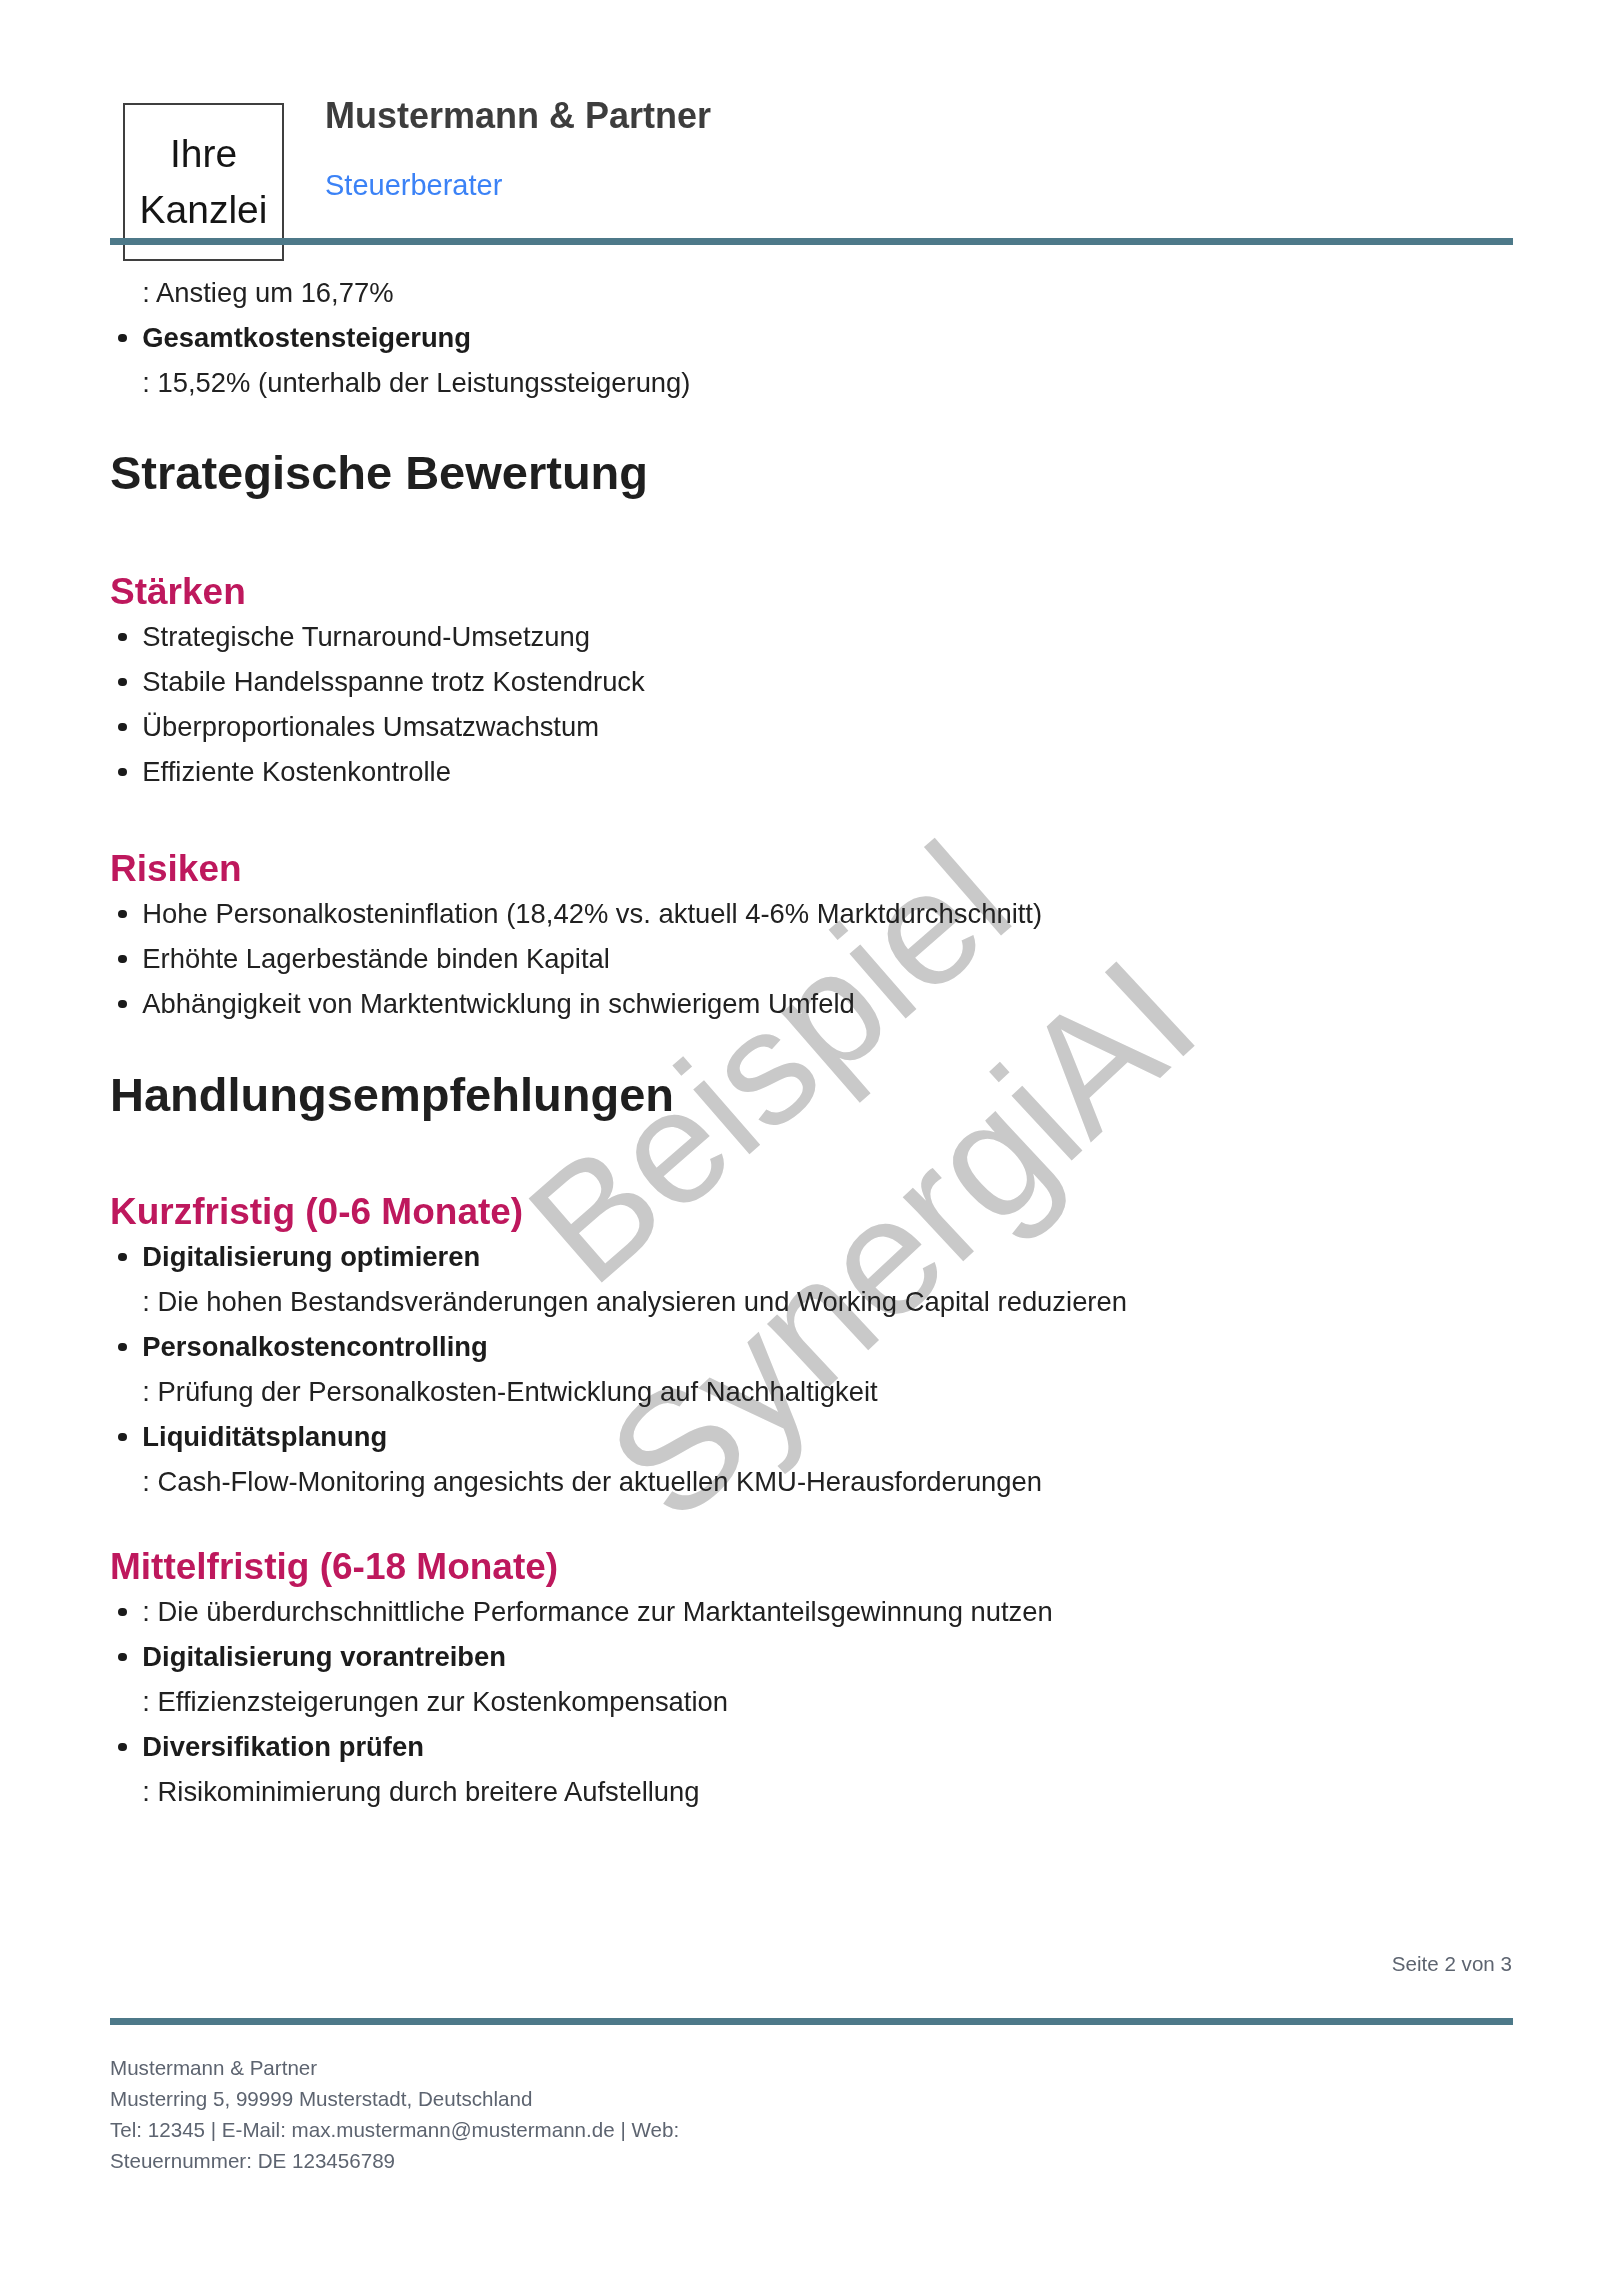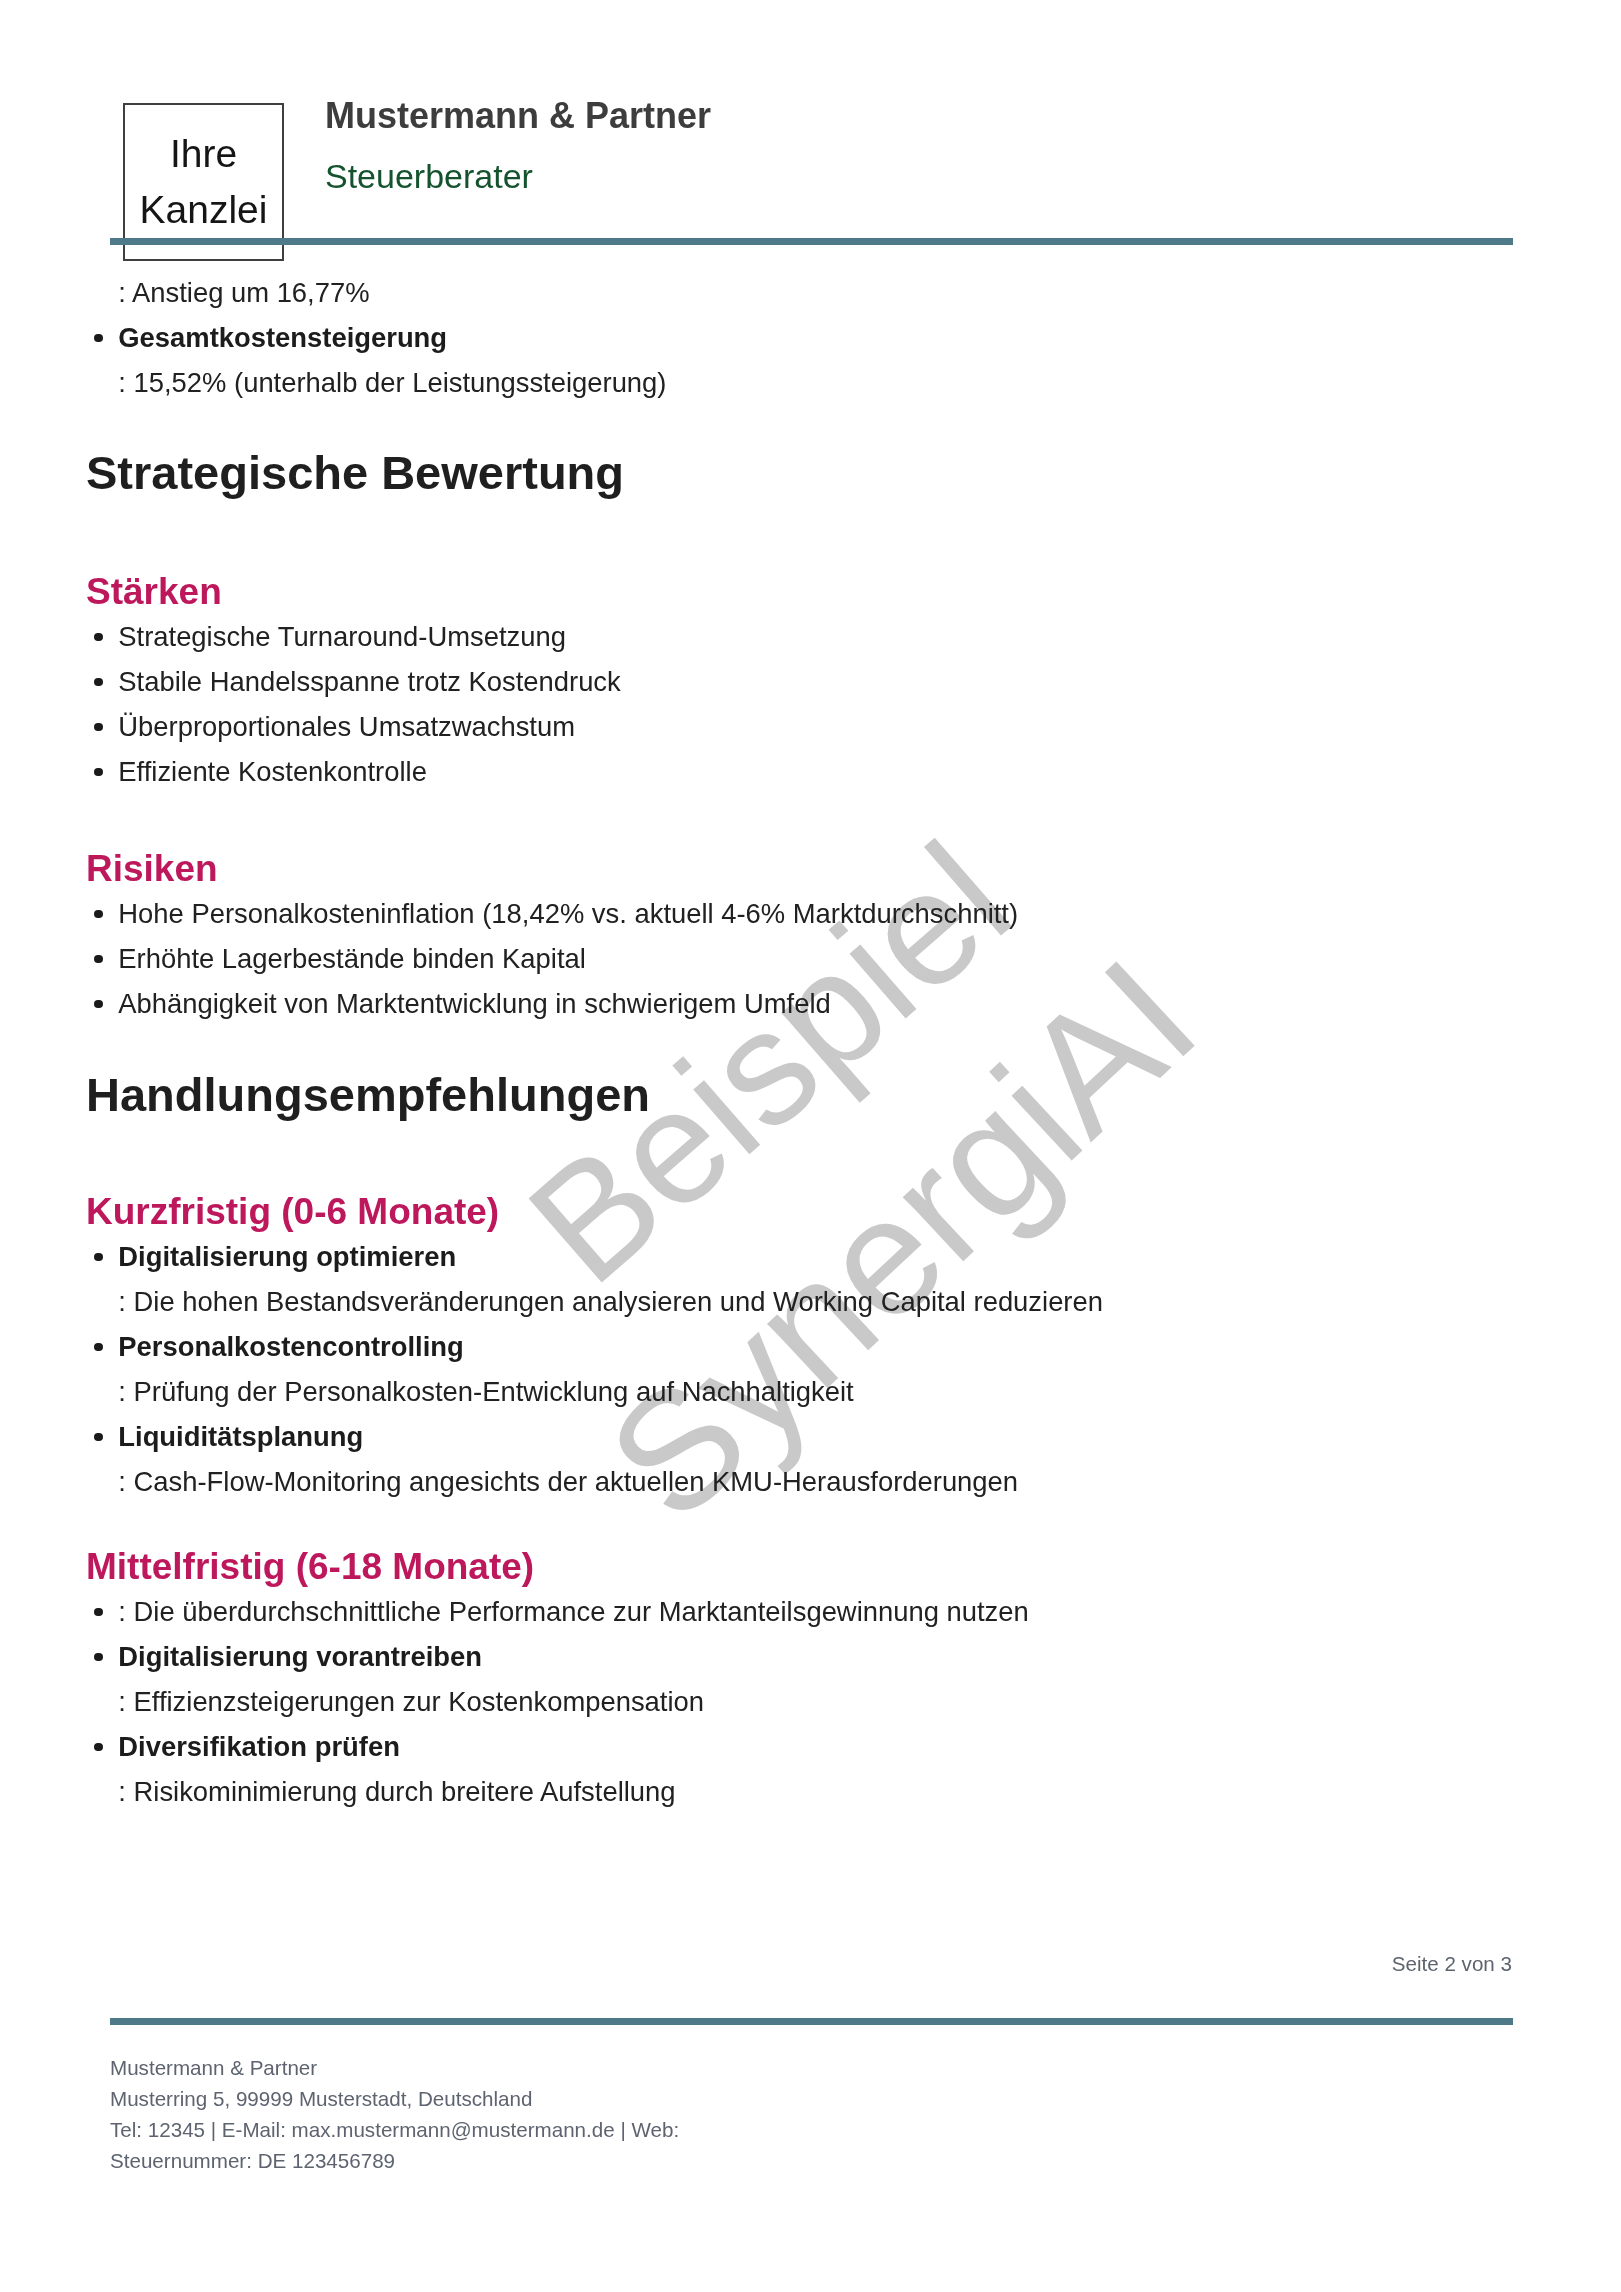--- a/index.html
+++ b/index.html
@@ -24,7 +24,7 @@
     font-size:39px; line-height:56px; color:#151515; flex:0 0 auto;margin-top:48px; }
   .title-block { padding-top:39px; }
   .firm-name { font-size:36px; font-weight:700; color:#3d3d3d; line-height:43px; }
-  .firm-subtitle { font-size:34px; color:#14532d; margin-top:25px; line-height:29px; }
+  .firm-subtitle { font-size:29px; color:#3b82f6; margin-top:34px; line-height:29px; }
 
   .divider { position:absolute; left:110px; width:1403px; height:6.9px; background:#4d7989; z-index:1; }
   .divider-top { top:238px; }

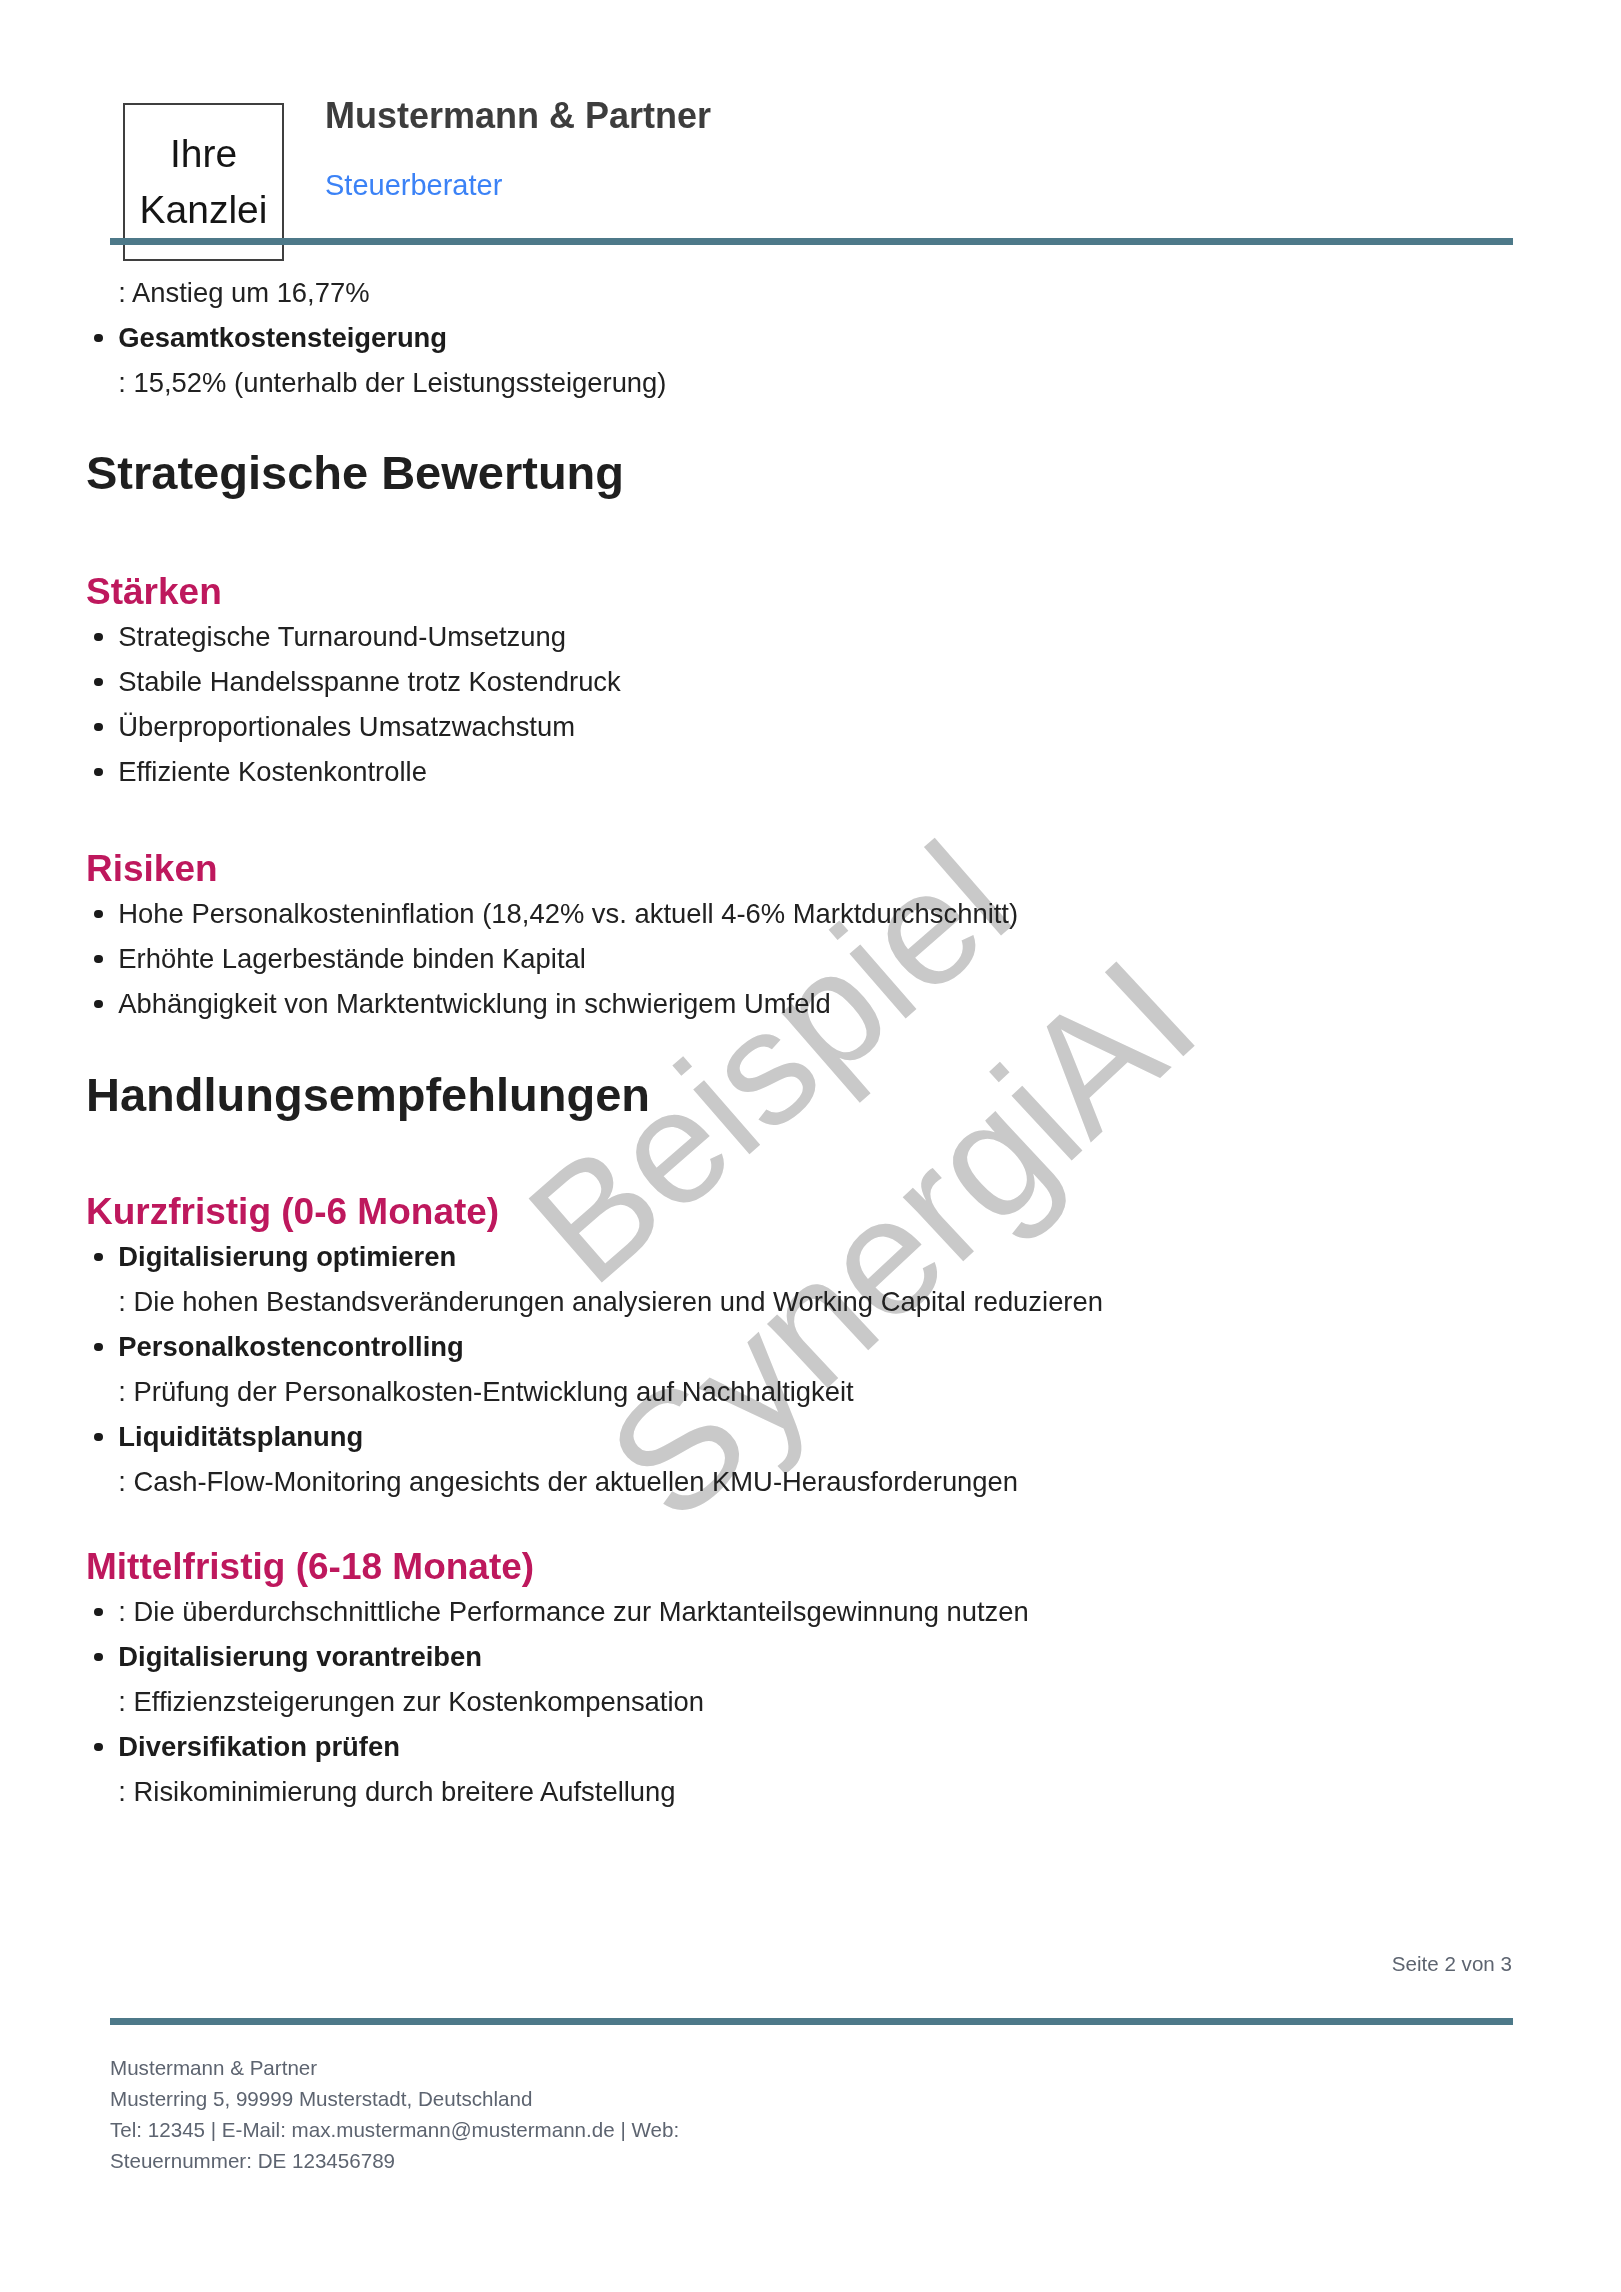--- a/index.html
+++ b/index.html
@@ -31,7 +31,7 @@
   .divider-bottom { top:2018px; }
 
   
-  .main { position:relative; z-index:1; padding:0 98px 0 86px; margin-top:57px; font-size:27.4px; }
+  .main { position:relative; z-index:1; padding:0 98px 0 110px; margin-top:57px; font-size:27.4px; }
   .main ul { list-style:none; margin:0; padding:0 0 0 7.8px; }
   .main li { position:relative; padding-left:24.5px; line-height:45px; }
   li.bulleted::before { content:""; position:absolute; left:0; top:18.6px;

